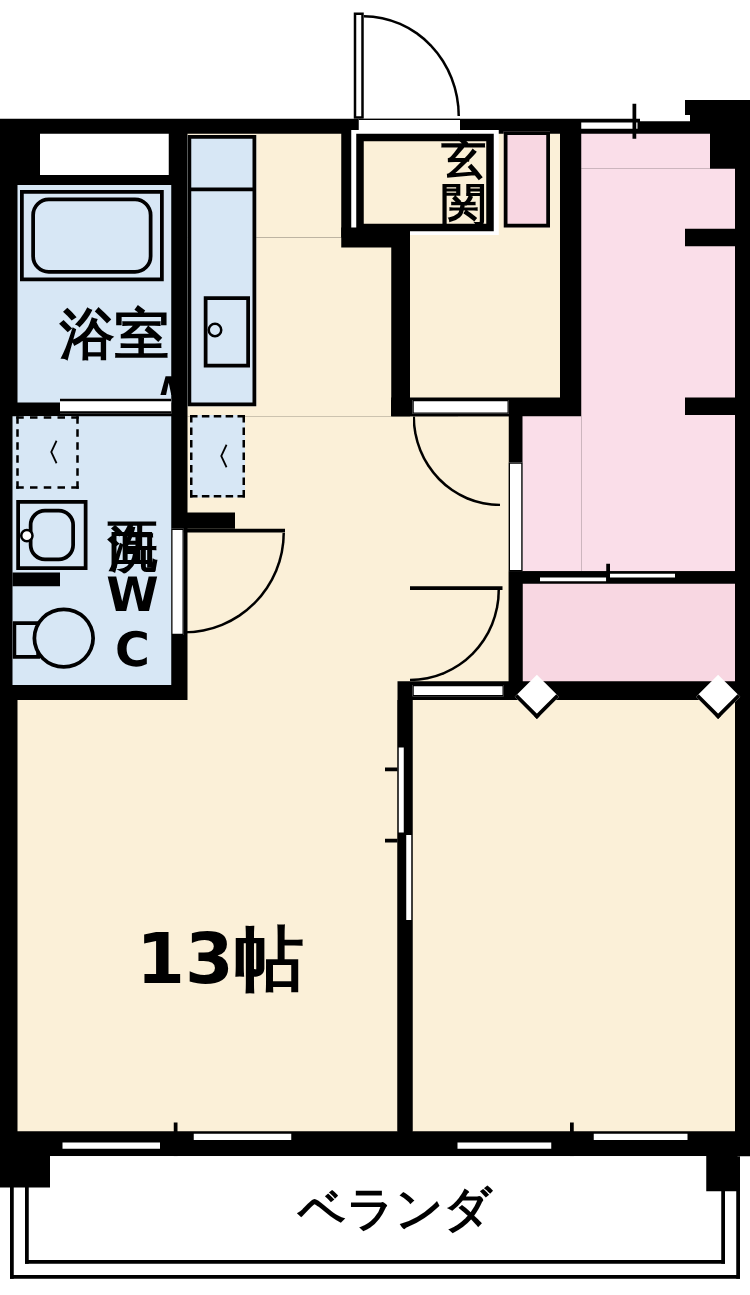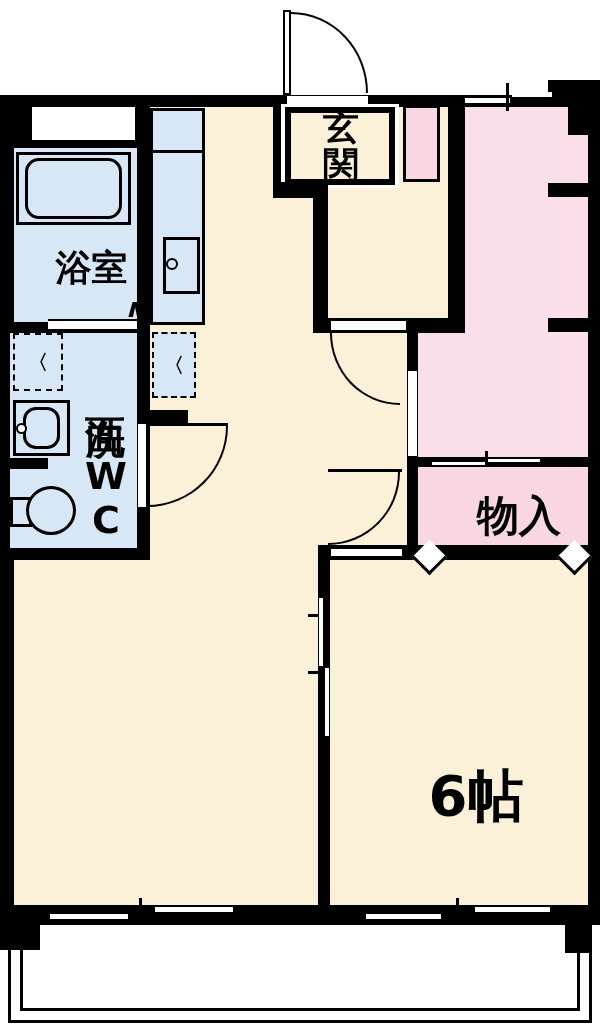--- a/index.html
+++ b/index.html
@@ -14,7 +14,7 @@
   .pink{background:#F8D7E2;}
   .pink2{background:#FADEE9;}
   .white{background:#fff;}
-  .lbl{display:flex;align-items:center;justify-content:center;text-align:left;line-height:1.05;font-weight:600;padding-left:32px;}
+  .lbl{display:flex;align-items:center;justify-content:center;text-align:right;line-height:1.05;font-weight:600;padding-left:32px;}
   .vert{writing-mode:vertical-rl;text-orientation:upright;display:flex;align-items:center;justify-content:center;font-weight:600;}
   .arc{position:absolute;box-sizing:border-box;border:0 solid #000;background:transparent;}
   .dashedbox{border:2px dashed #000;display:flex;align-items:center;justify-content:center;font-size:20px;font-weight:600;}

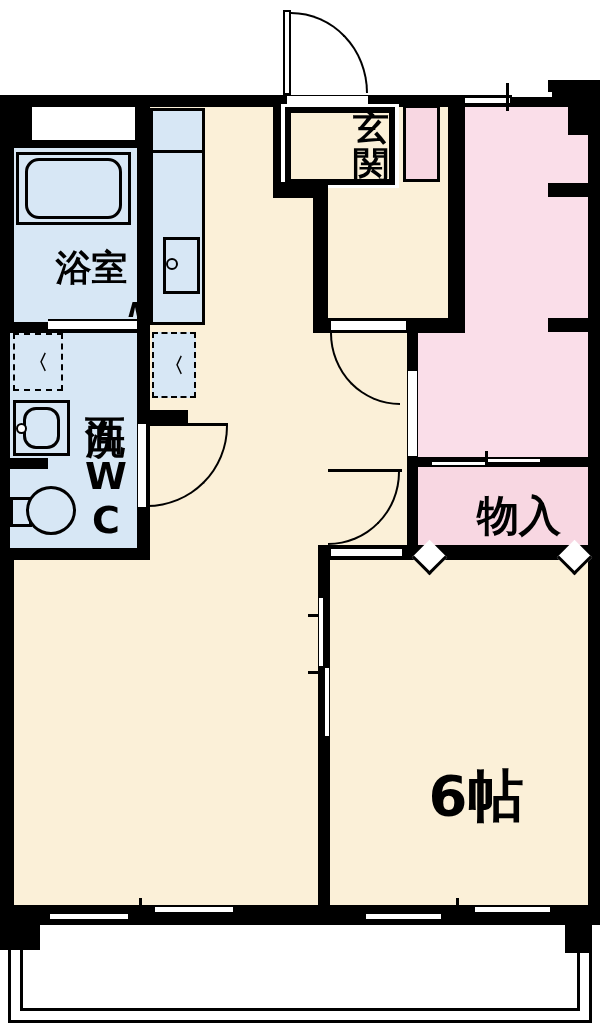--- a/index.html
+++ b/index.html
@@ -39,7 +39,7 @@
   <div class="abs blue" style="left:14px;top:148px;width:123px;height:174px;"></div>
   <div class="abs" style="left:16px;top:152px;width:115px;height:73px;border:3px solid #000;"></div>
   <div class="abs" style="left:25px;top:158px;width:97px;height:61px;border:3px solid #000;border-radius:14px;"></div>
-  <div class="abs lbl" style="left:14px;top:238px;width:123px;height:60px;font-size:36px;">浴室</div>
+  <div class="abs lbl" style="left:14px;top:238px;width:123px;height:60px;font-size:44px;">浴室</div>
   <div class="abs white" style="left:48px;top:319px;width:89px;height:12px;border-top:2px solid #000;border-bottom:2px solid #000;"></div>
   <div class="abs lbl" style="left:100px;top:296px;width:38px;height:26px;font-size:26px;font-weight:700;">∧</div>
 

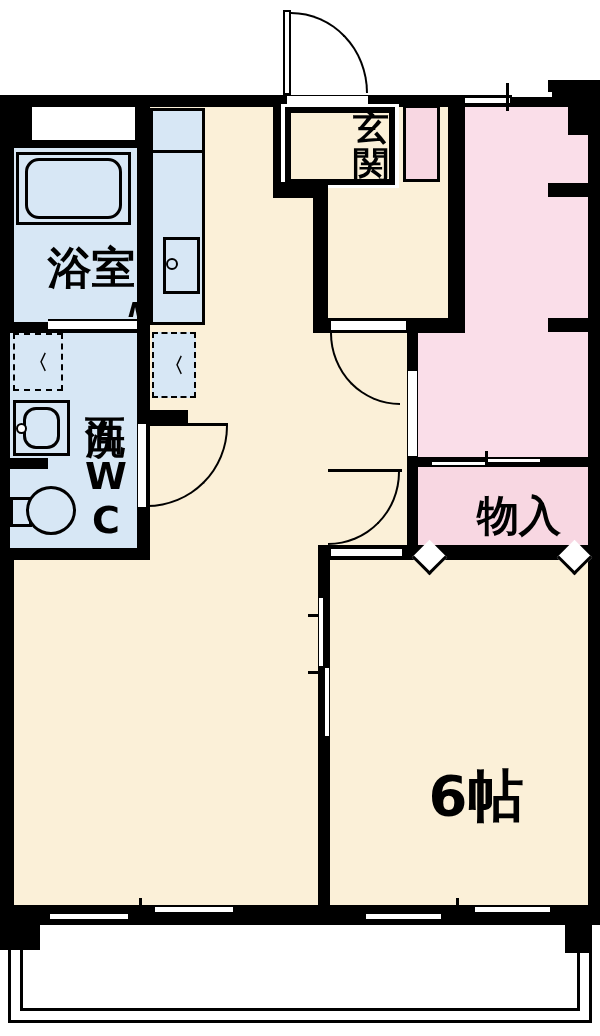--- a/index.html
+++ b/index.html
@@ -96,7 +96,6 @@
   <div class="abs black" style="left:485px;top:451px;width:3px;height:22px;"></div>
   <div class="abs pink" style="left:418px;top:467px;width:170px;height:81px;"></div>
   <div class="abs black" style="left:407px;top:457px;width:11px;height:103px;"></div>
-  <div class="abs lbl" style="left:433px;top:490px;width:140px;height:52px;font-size:42px;">物入</div>
 
   <div class="abs black" style="left:318px;top:545px;width:282px;height:15px;"></div>
   <div class="abs white" style="left:330px;top:548px;width:73px;height:9px;border:1px solid #000;"></div>

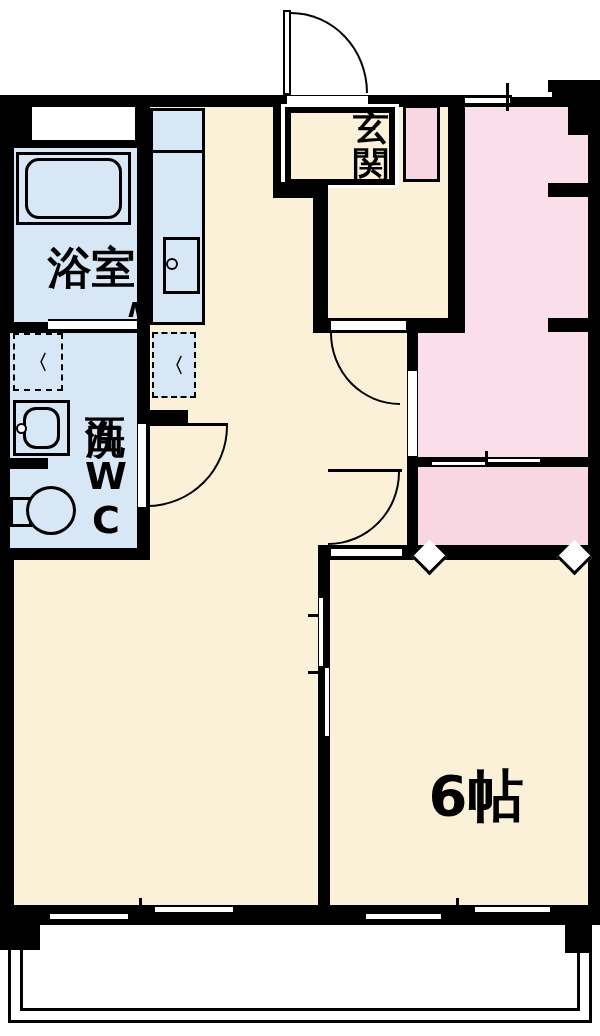--- a/index.html
+++ b/index.html
@@ -110,6 +110,7 @@
   <div class="abs black" style="left:308px;top:614px;width:10px;height:3px;"></div>
   <div class="abs black" style="left:308px;top:671px;width:10px;height:3px;"></div>
 
+  <div class="abs lbl" style="left:40px;top:732px;width:240px;height:72px;font-size:56px;">13帖</div>
   <div class="abs lbl" style="left:350px;top:758px;width:220px;height:76px;font-size:56px;">6帖</div>
 
   <div class="abs white" style="left:50px;top:914px;width:78px;height:5px;"></div>

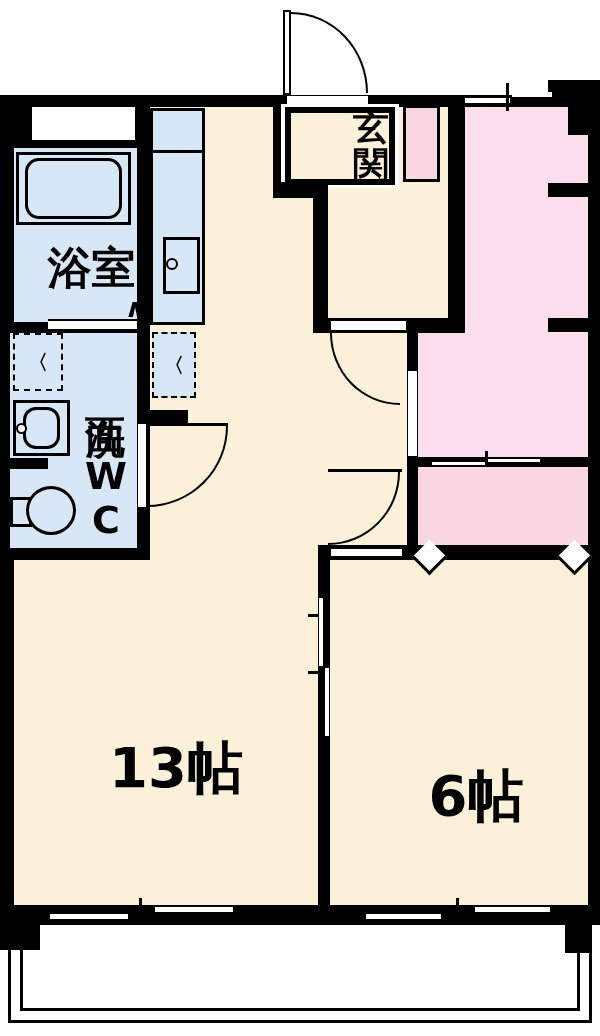--- a/index.html
+++ b/index.html
@@ -111,7 +111,6 @@
   <div class="abs black" style="left:308px;top:671px;width:10px;height:3px;"></div>
 
   <div class="abs lbl" style="left:40px;top:732px;width:240px;height:72px;font-size:56px;">13帖</div>
-  <div class="abs lbl" style="left:350px;top:758px;width:220px;height:76px;font-size:56px;">6帖</div>
 
   <div class="abs white" style="left:50px;top:914px;width:78px;height:5px;"></div>
   <div class="abs white" style="left:155px;top:907px;width:78px;height:5px;"></div>

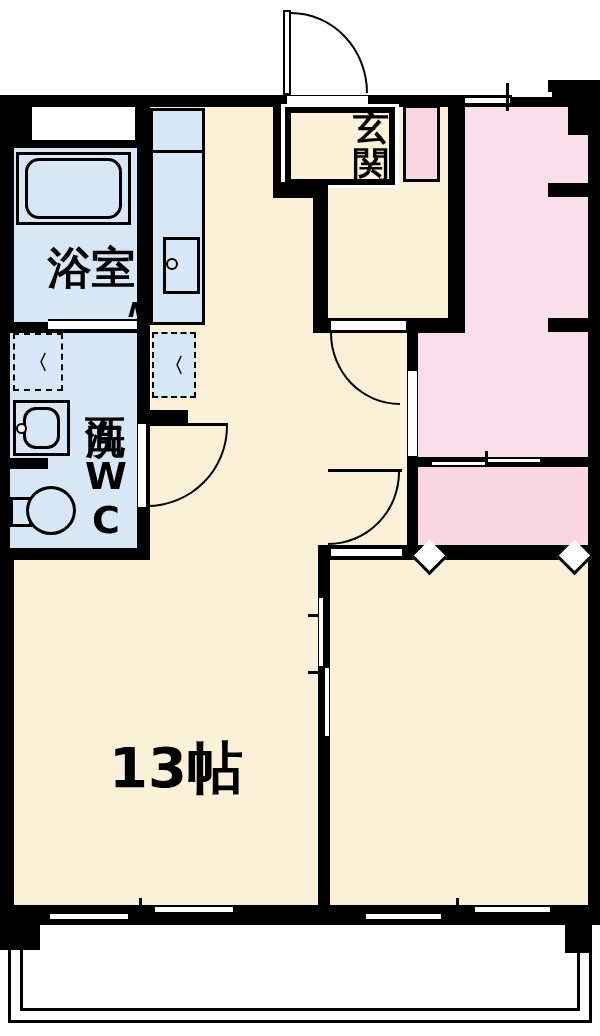--- a/index.html
+++ b/index.html
@@ -123,6 +123,7 @@
   <div class="abs white" style="left:20px;top:925px;width:560px;height:86px;border:3px solid #000;border-top:none;"></div>
   <div class="abs black" style="left:0;top:912px;width:40px;height:38px;"></div>
   <div class="abs black" style="left:565px;top:922px;width:25px;height:31px;"></div>
+  <div class="abs lbl" style="left:150px;top:942px;width:300px;height:52px;font-size:38px;">ベランダ</div>
 
 </div>
 

